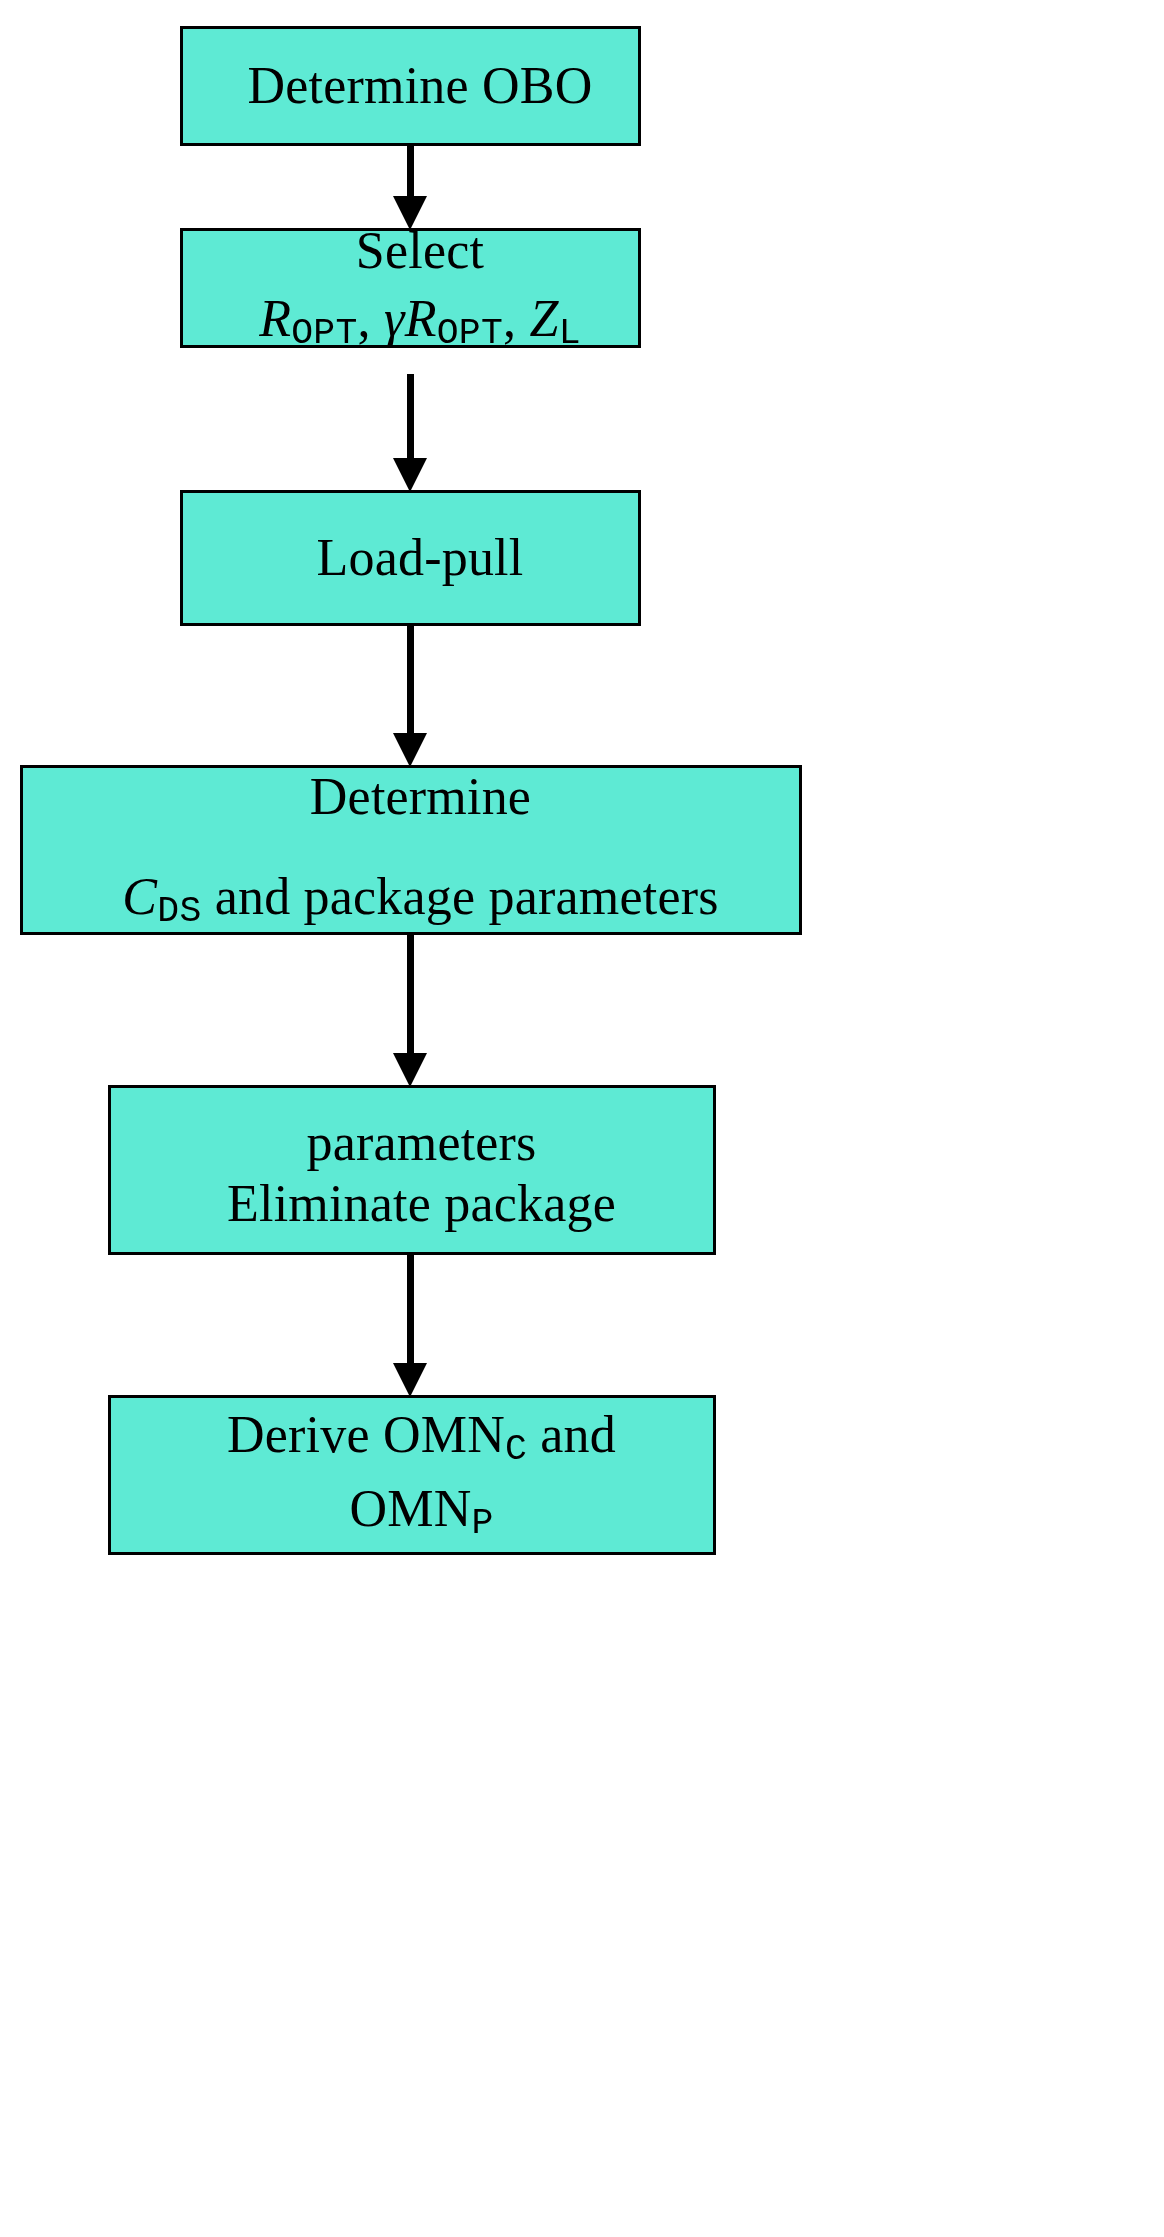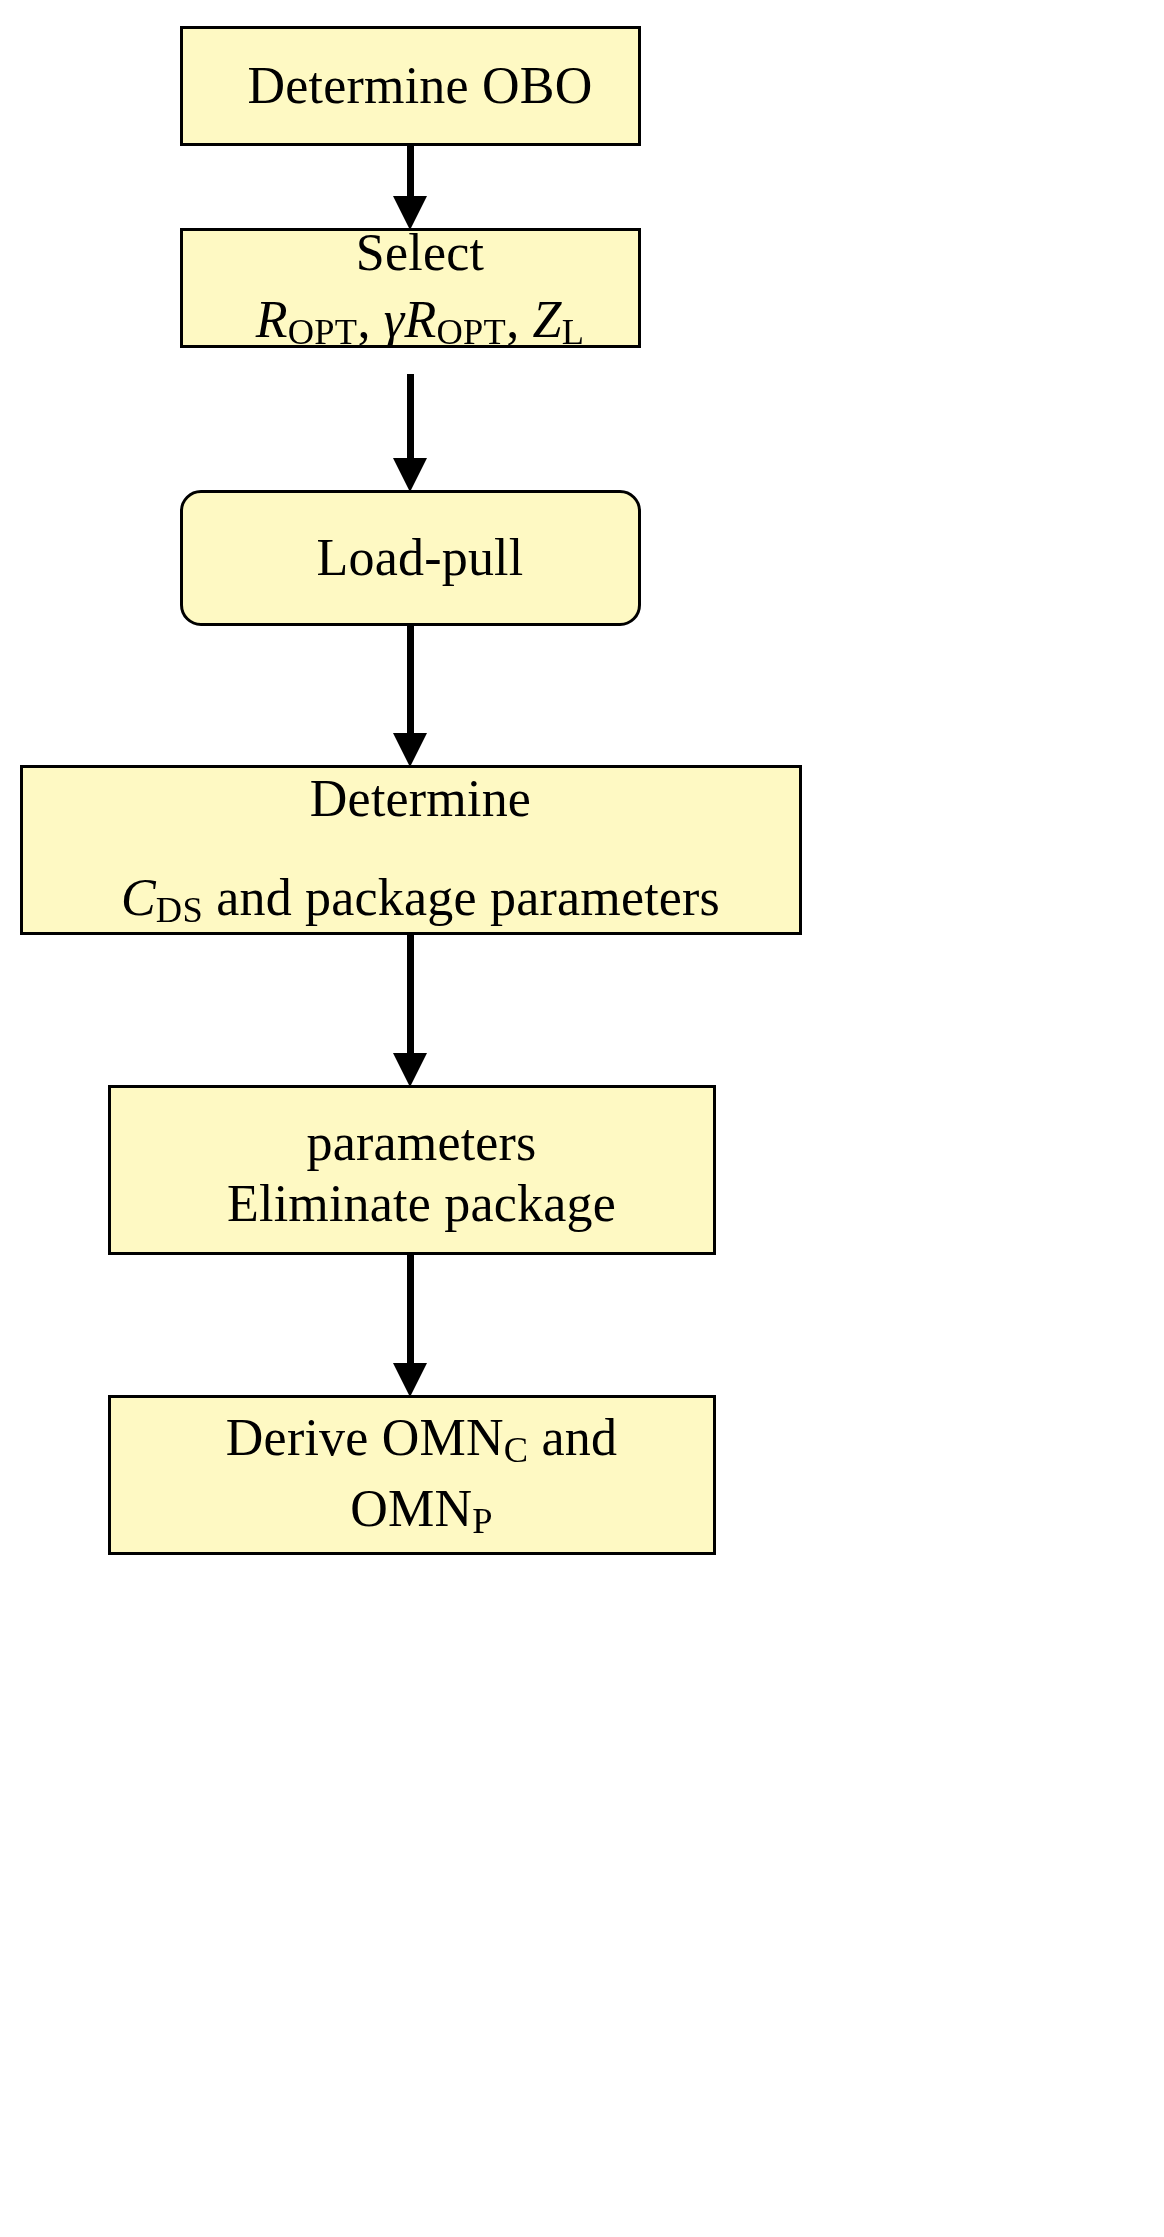--- a/index.html
+++ b/index.html
@@ -23,7 +23,7 @@
     position: absolute;
     box-sizing: border-box;
     border: 3px solid #000000;
-    background: #fef9c3;
+    background: #5eead4;
     display: flex;
     flex-direction: column;
     align-items: center;

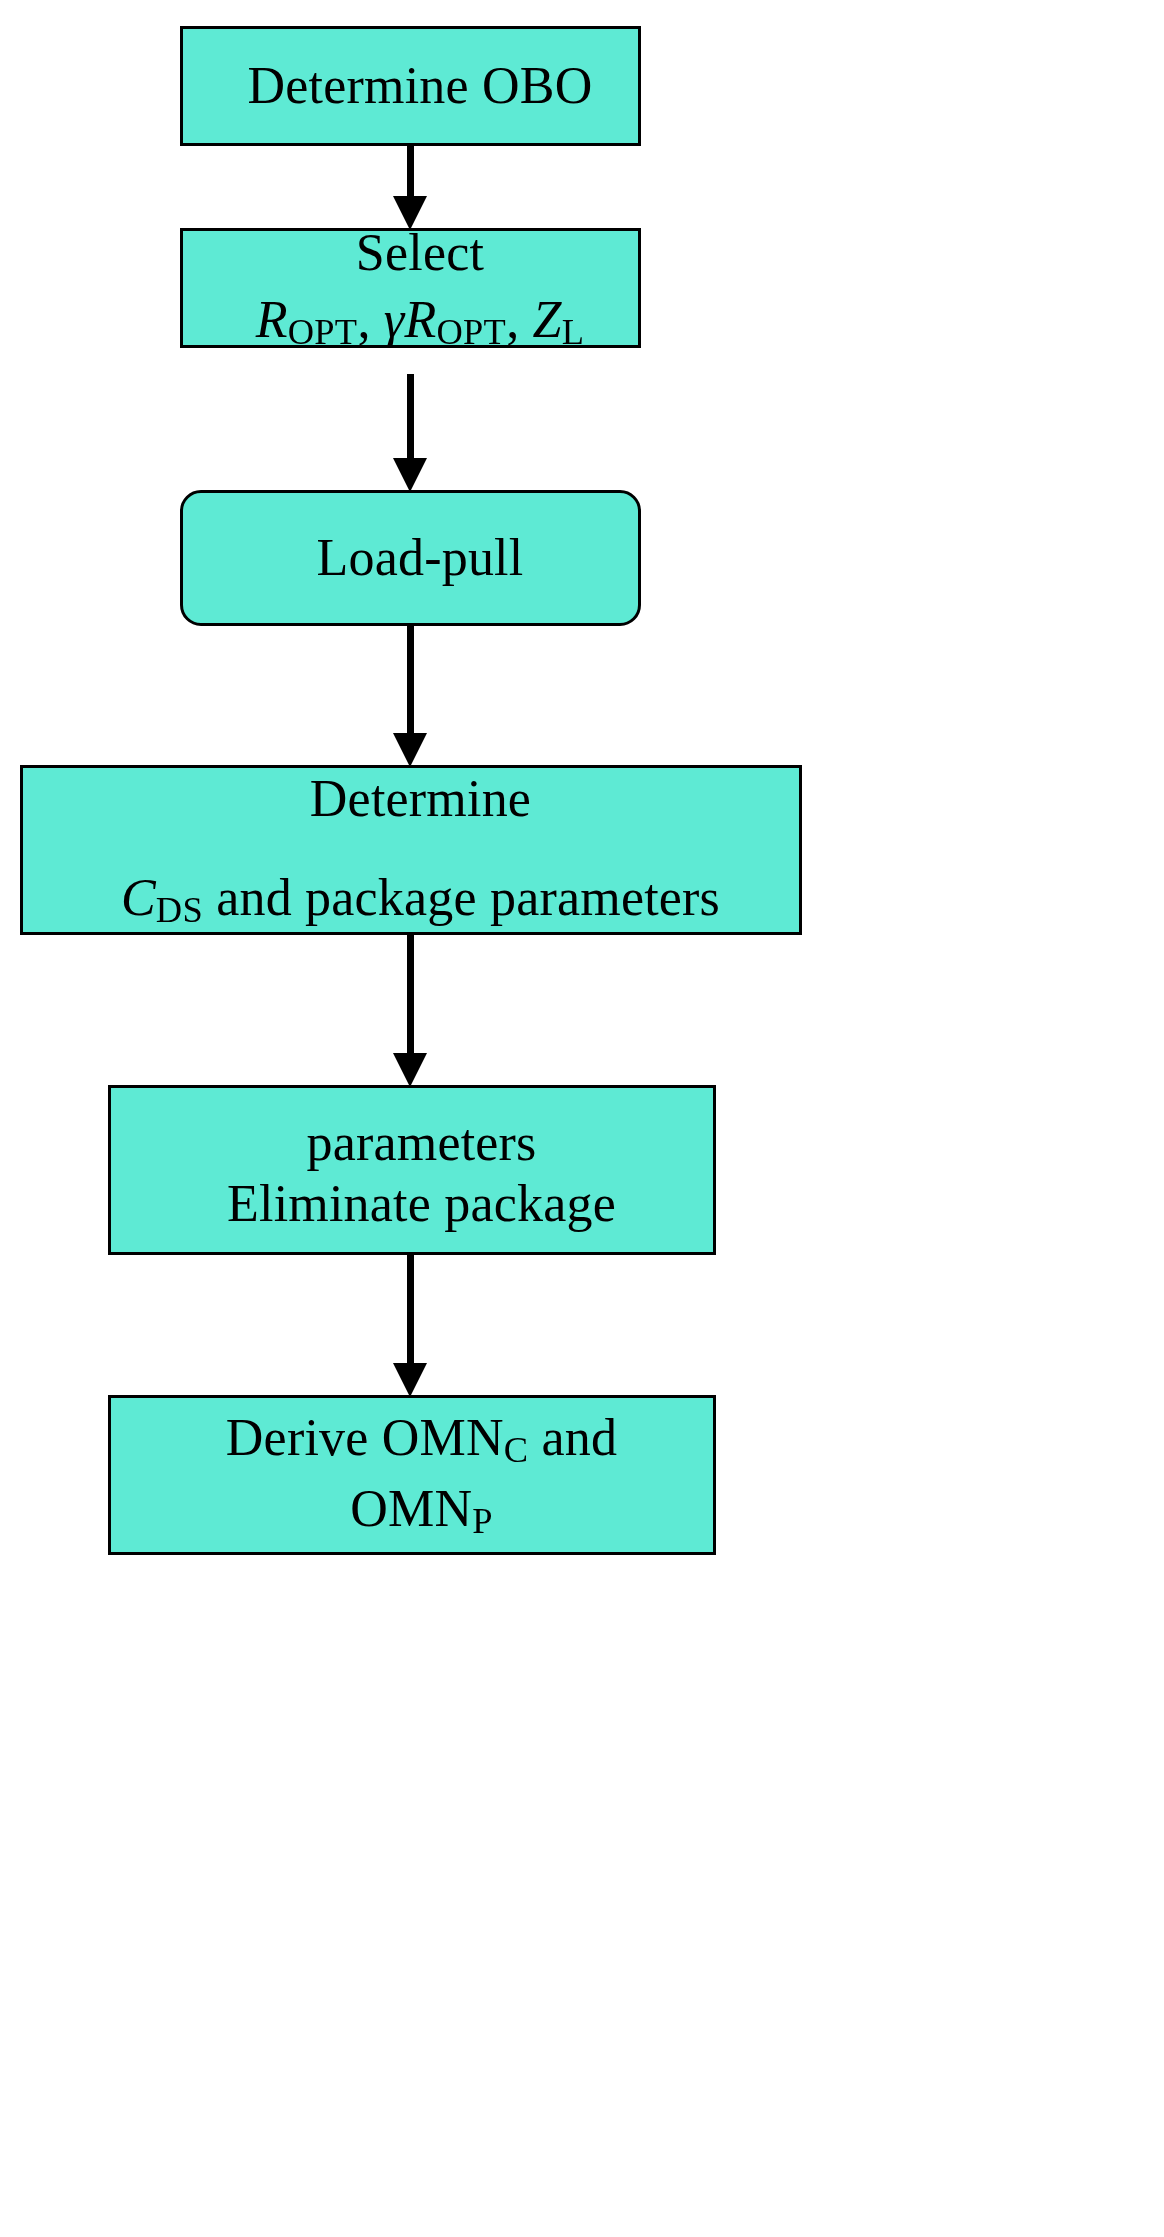--- a/index.html
+++ b/index.html
@@ -50,6 +50,7 @@
     vertical-align: -0.20em;
     font-style: normal;
     letter-spacing: 0.3px;
+    font-family: Liberation Mono, monospace;
   }
   .mgreek {
     font-style: italic;

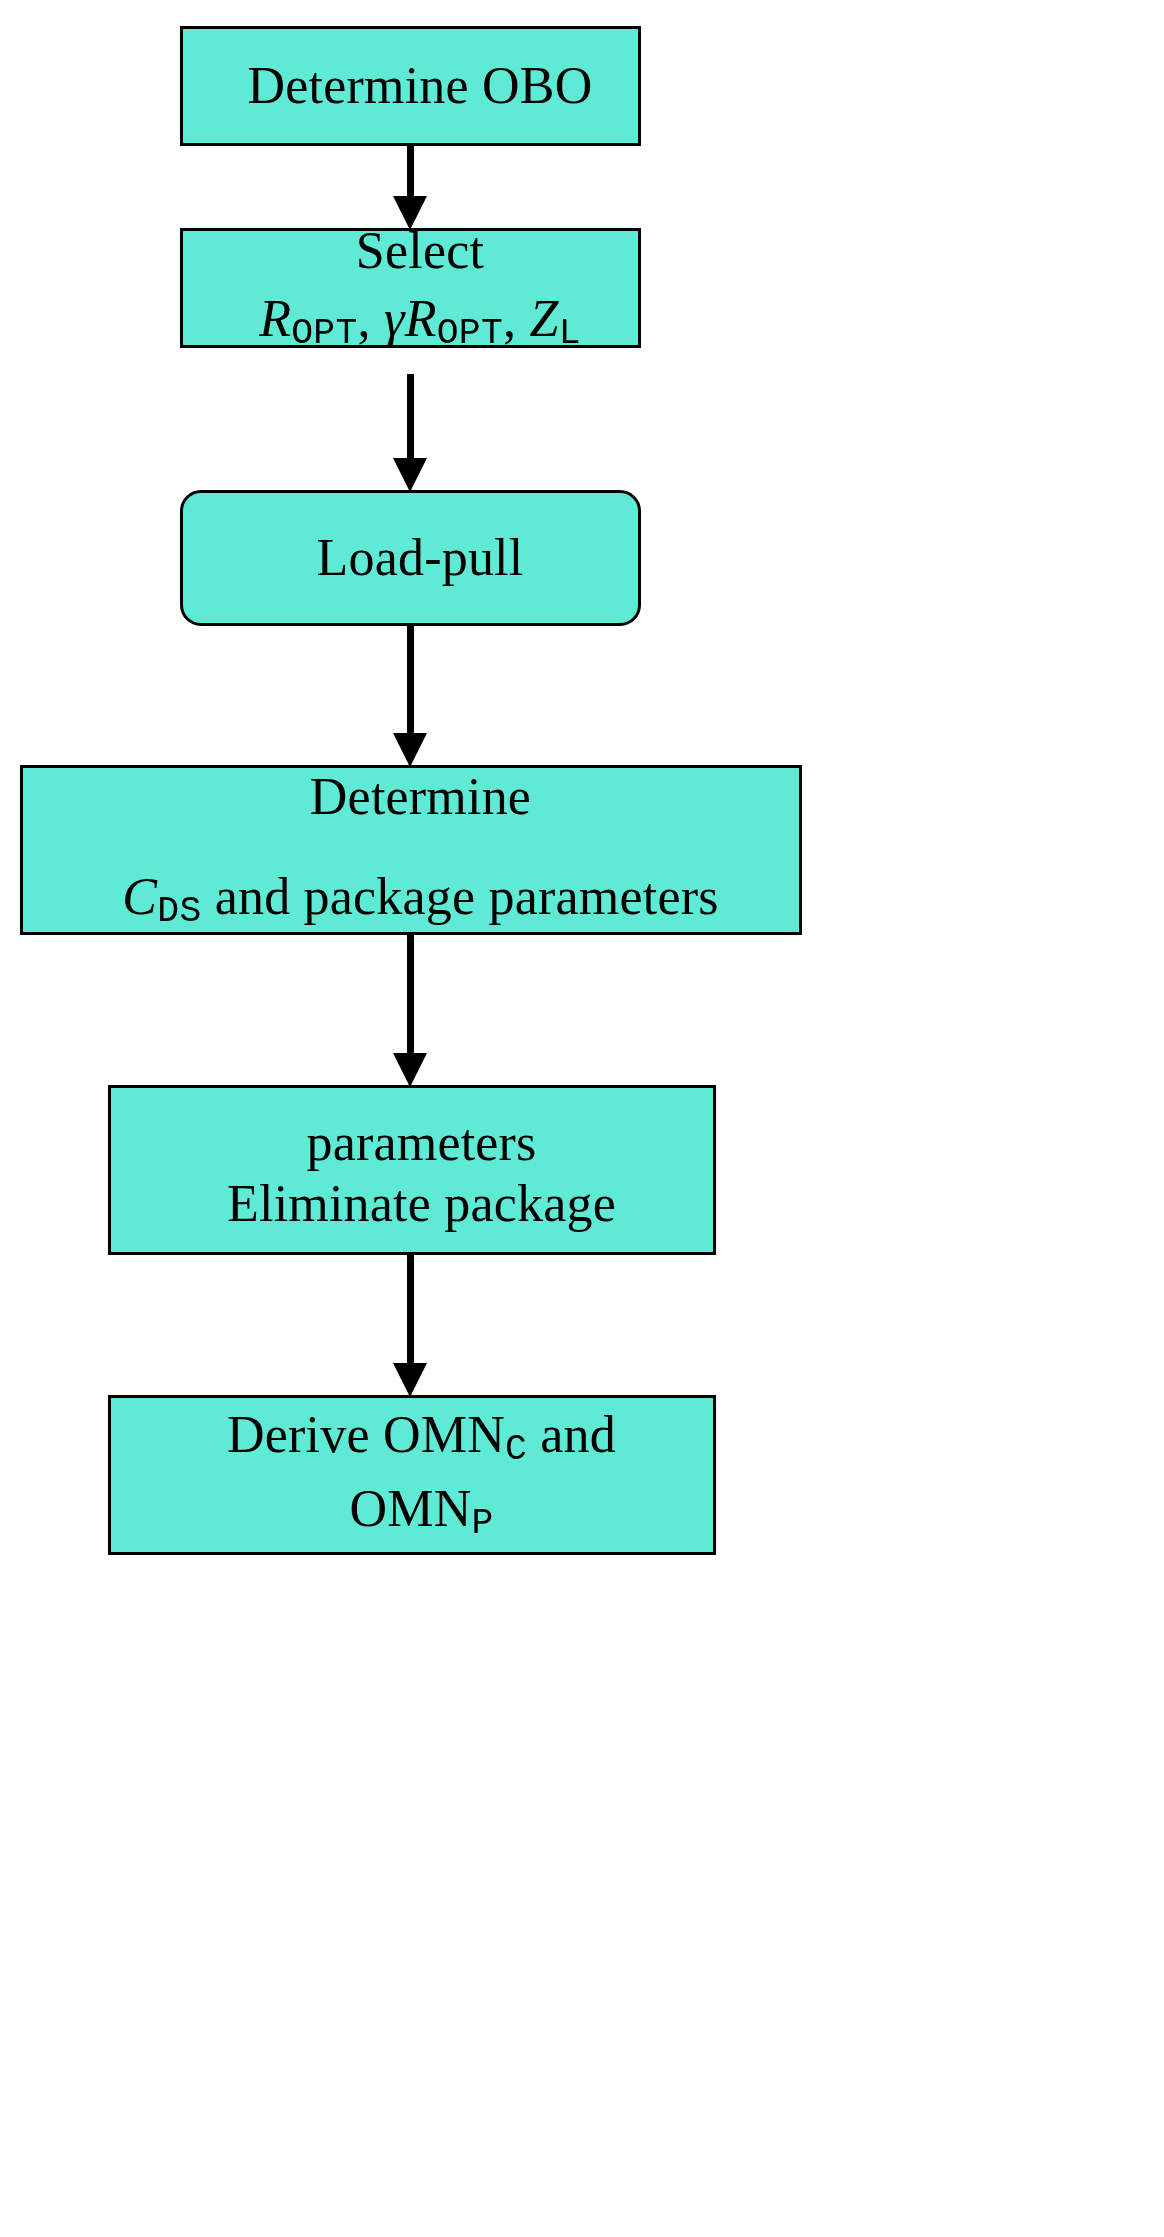--- a/index.html
+++ b/index.html
@@ -100,7 +100,7 @@
     <div class="head" style="top: 84px;"></div>
   </div>
 
-  <div class="node" id="node-load-pull-simulation" style="left: 180px; top: 490px; width: 461px; height: 136px; border-radius: 21px;">
+  <div class="node" id="node-load-pull-simulation" style="left: 180px; top: 490px; width: 461px; height: 136px;">
     <span class="line">Load-pull</span>
   </div>
 

